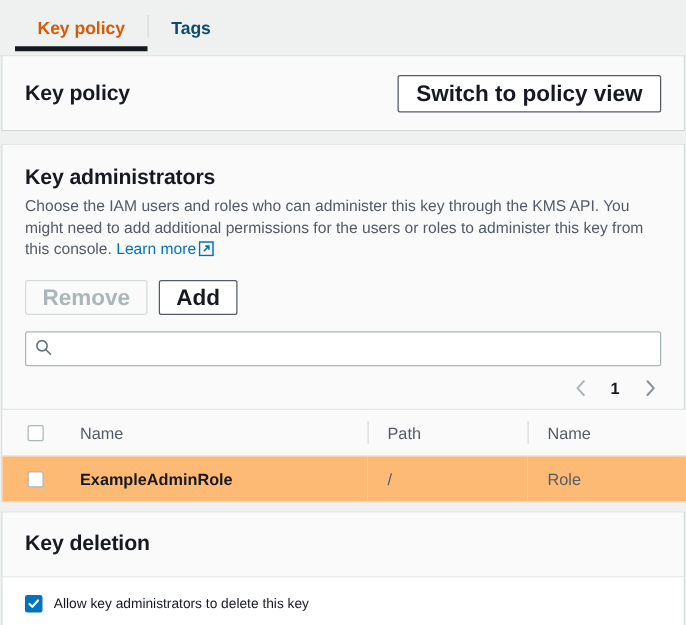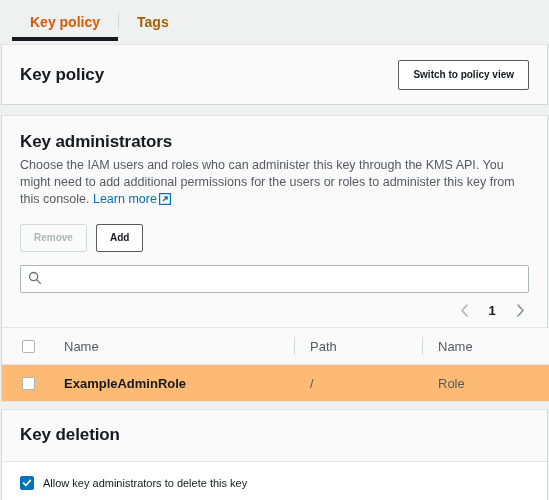--- a/index.html
+++ b/index.html
@@ -37,7 +37,7 @@
     padding: 0 18px;
     font-size: 14px;
     font-weight: bold;
-    color: #a16207;
+    color: #0c4a6e;
     position: relative;
     cursor: pointer;
     box-sizing: border-box;

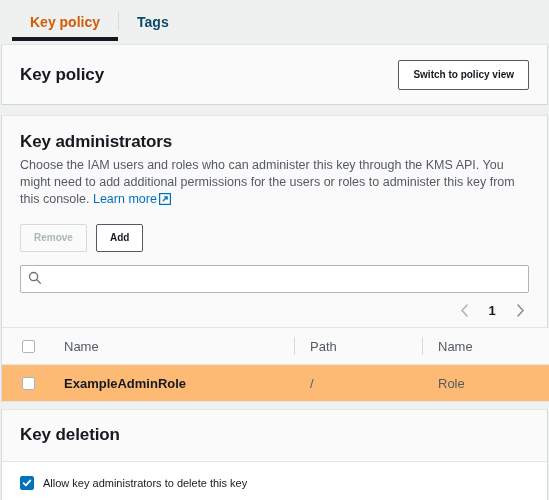--- a/index.html
+++ b/index.html
@@ -99,7 +99,7 @@
   }
   .btn {
     font-family: "Liberation Sans", sans-serif;
-    font-size: 10px;
+    font-size: 18px;
     font-weight: bold;
     background: #ffffff;
     border: 1px solid #545b64;

